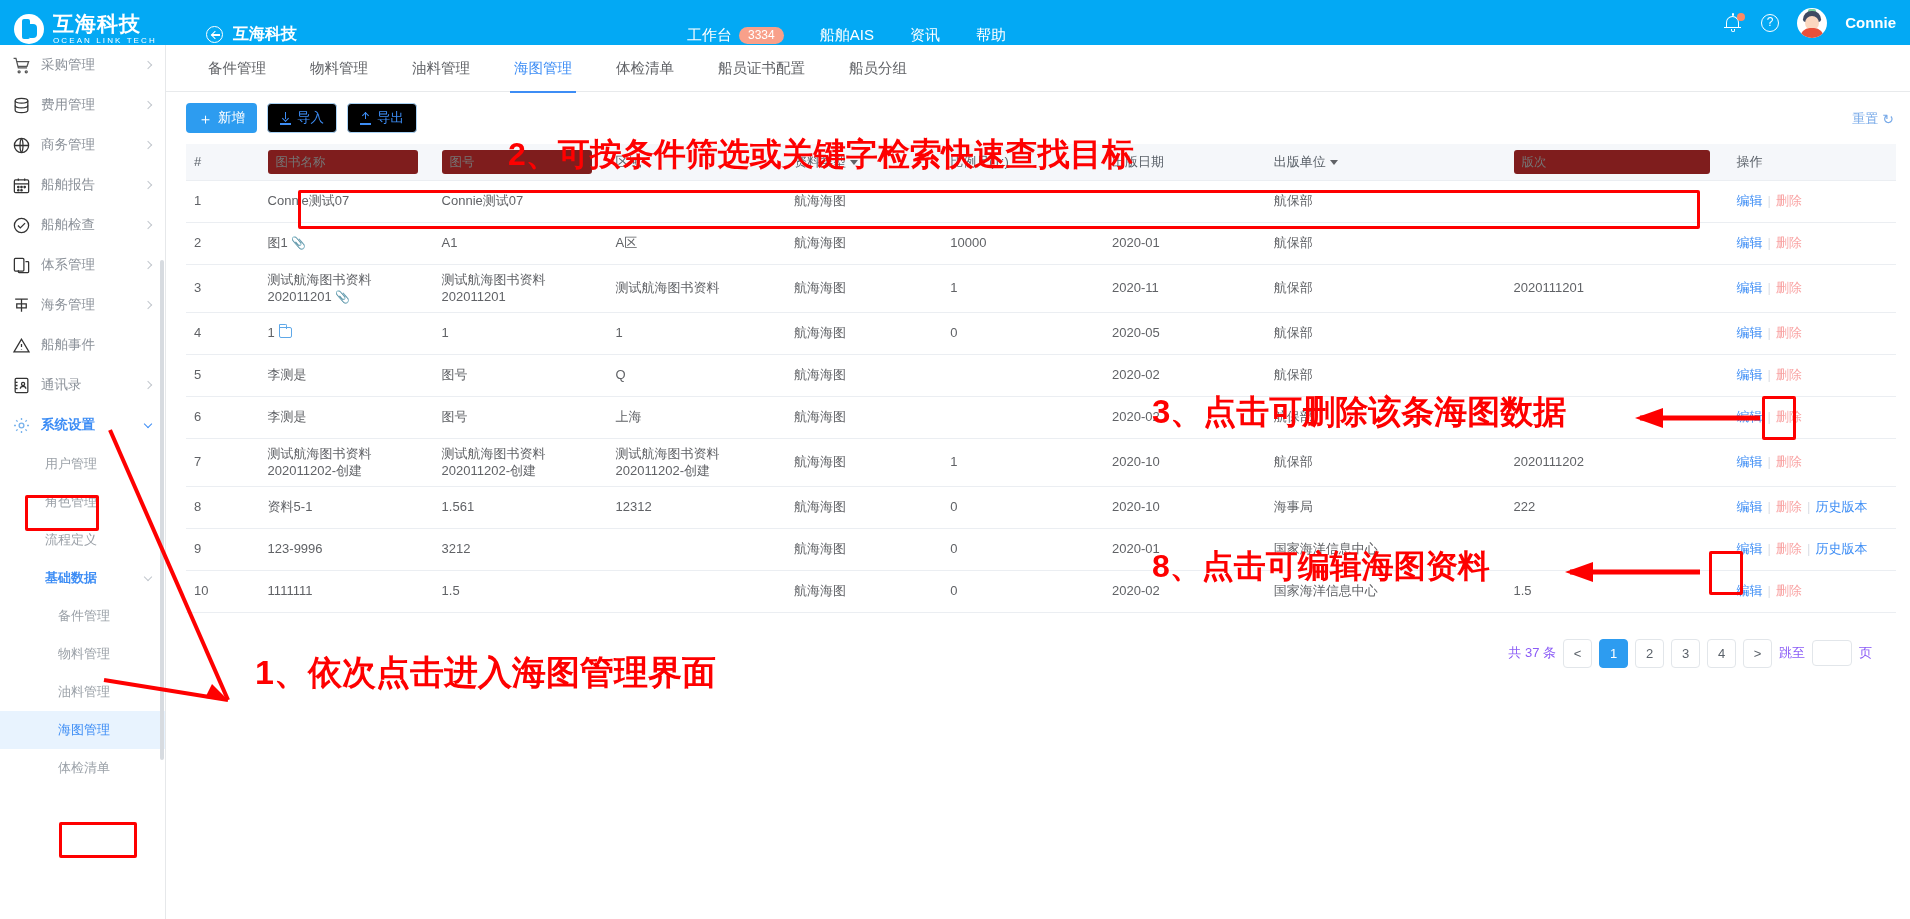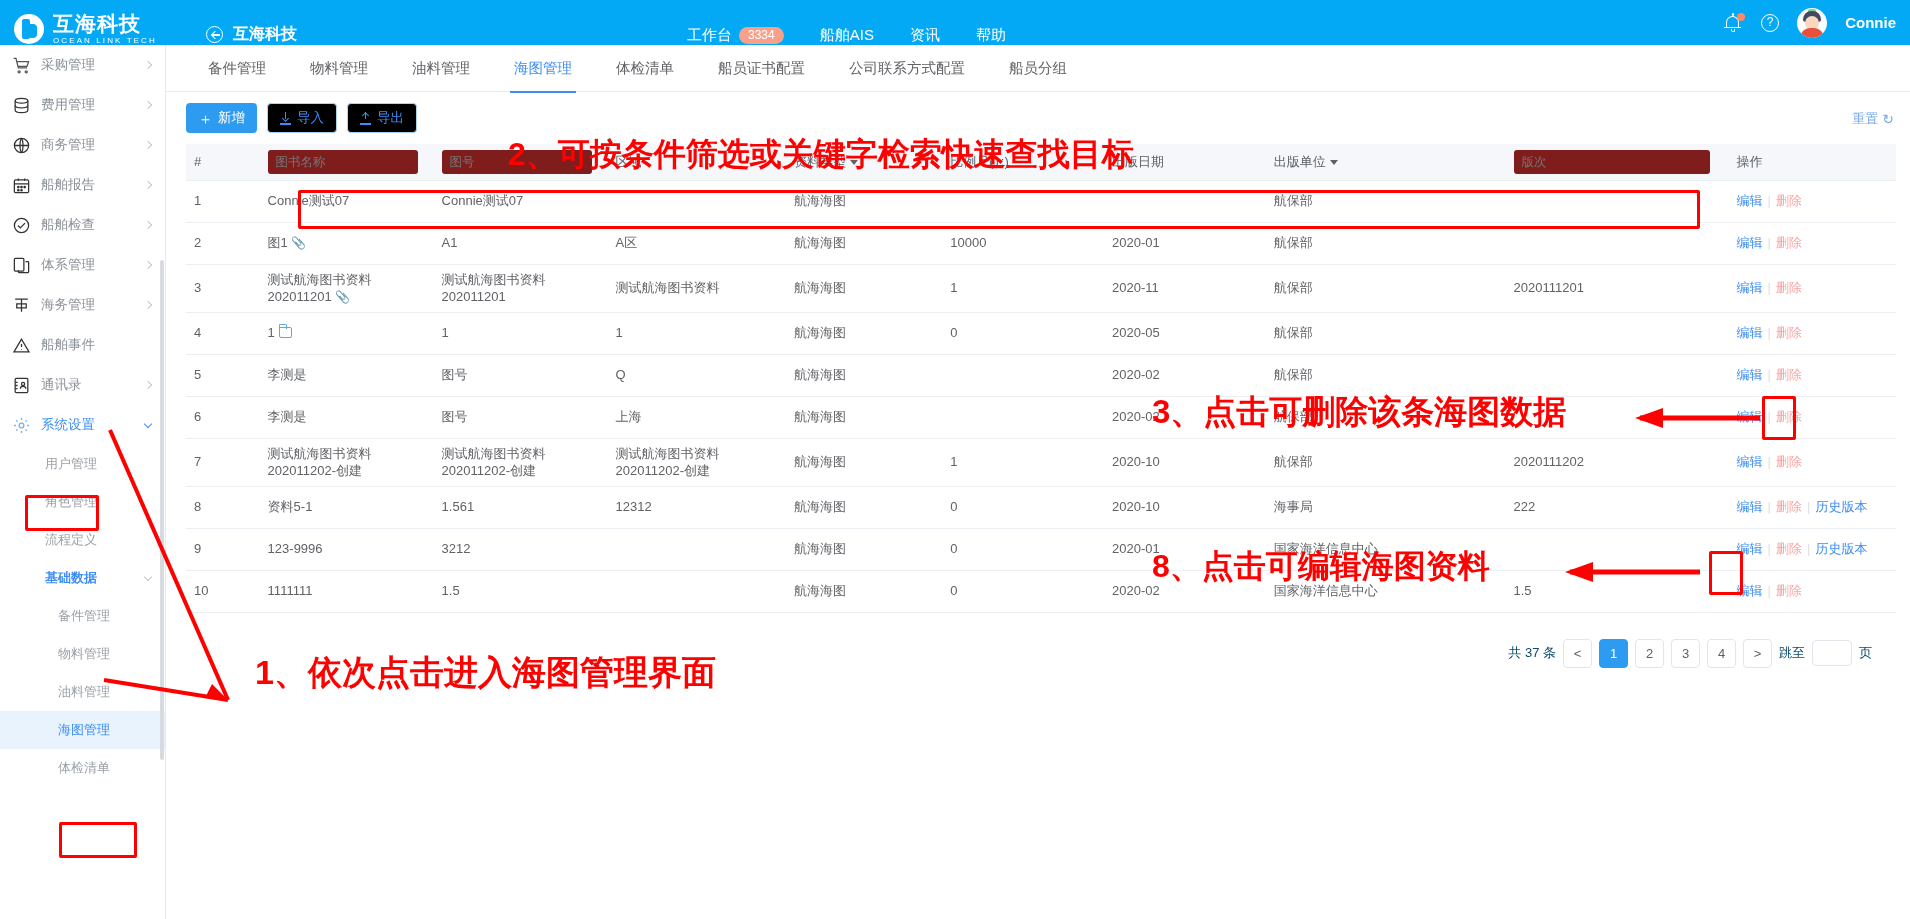--- a/index.html
+++ b/index.html
@@ -364,7 +364,6 @@
     <div class="tab active">海图管理</div>
     <div class="tab">体检清单</div>
     <div class="tab">船员证书配置</div>
-    <div class="tab">公司联系方式配置</div>
     <div class="tab">船员分组</div>
   </div>
 

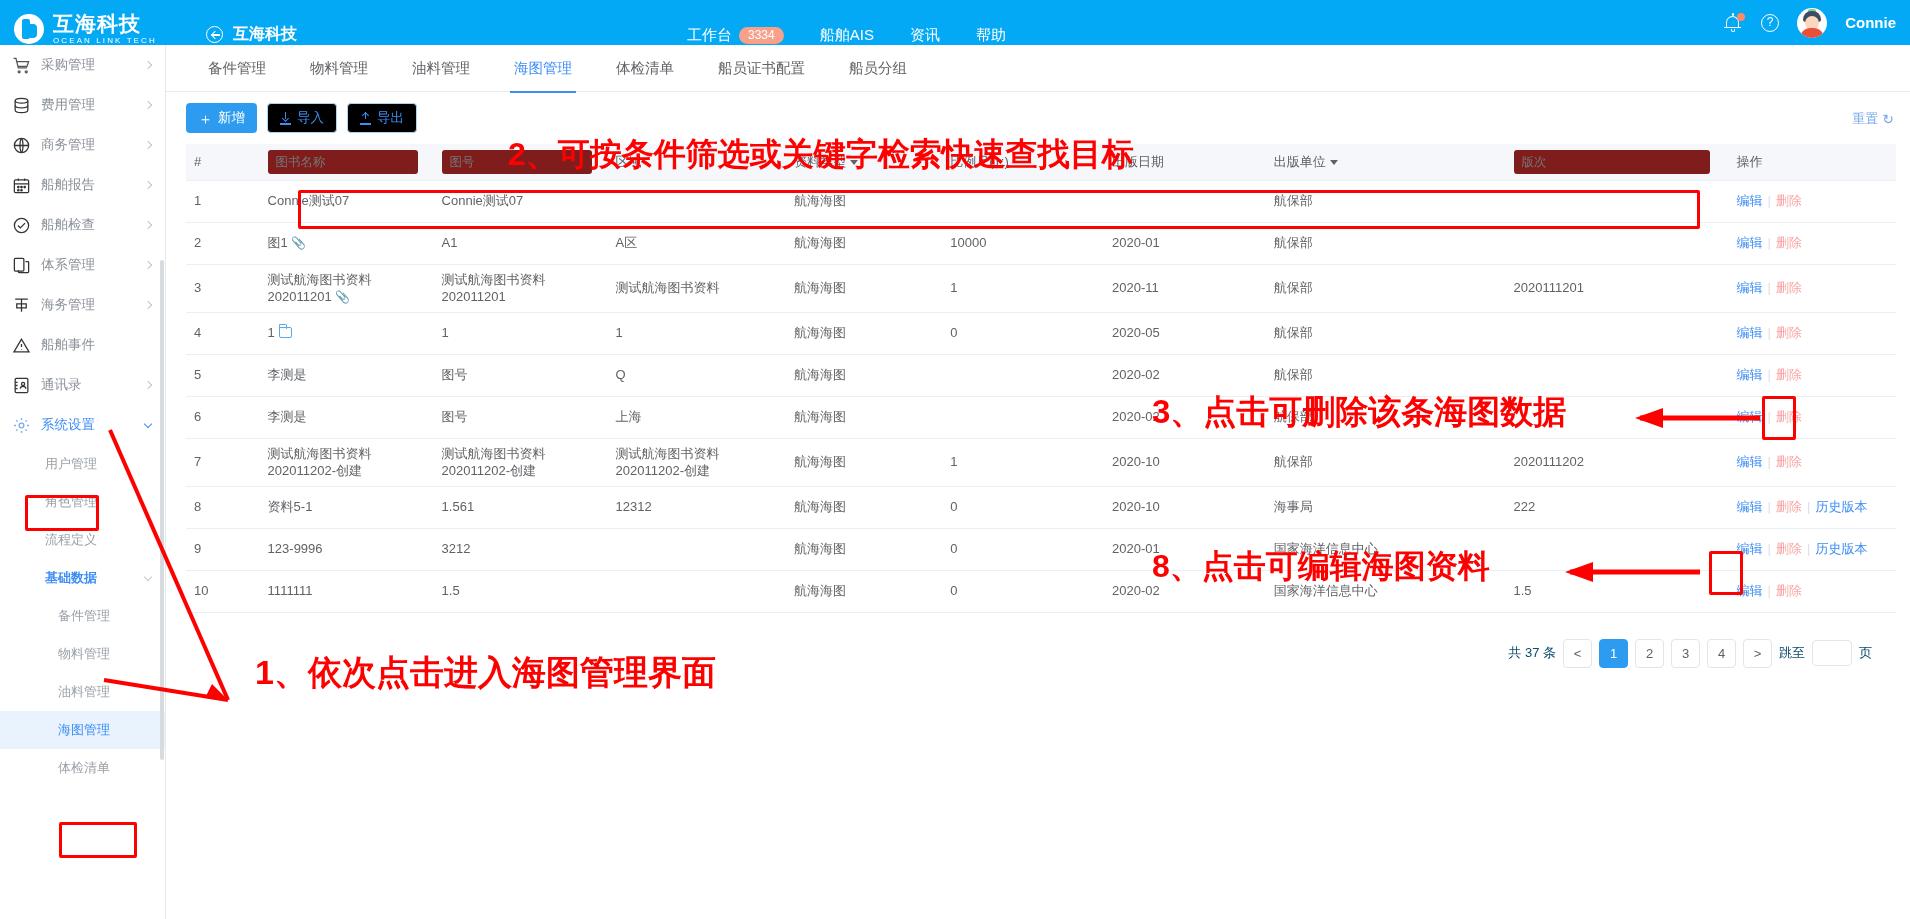--- a/index.html
+++ b/index.html
@@ -96,7 +96,7 @@
     transform: rotate(-45deg); flex: 0 0 auto;
   }
   .sb-chev.down { transform: rotate(45deg); margin-bottom: 3px; }
-  .sb-item.active { color: #3d8df5; font-weight: normal; }
+  .sb-item.active { color: #3d8df5; font-weight: bold; }
   .sb-item.active .sb-chev { border-color: #3d8df5; }
   .sb-sub { height: 38px; display: flex; align-items: center; font-size: 13px; color: #9ba1a8; padding-left: 45px; cursor: pointer; }
   .sb-sub.lvl2 { padding-left: 58px; }

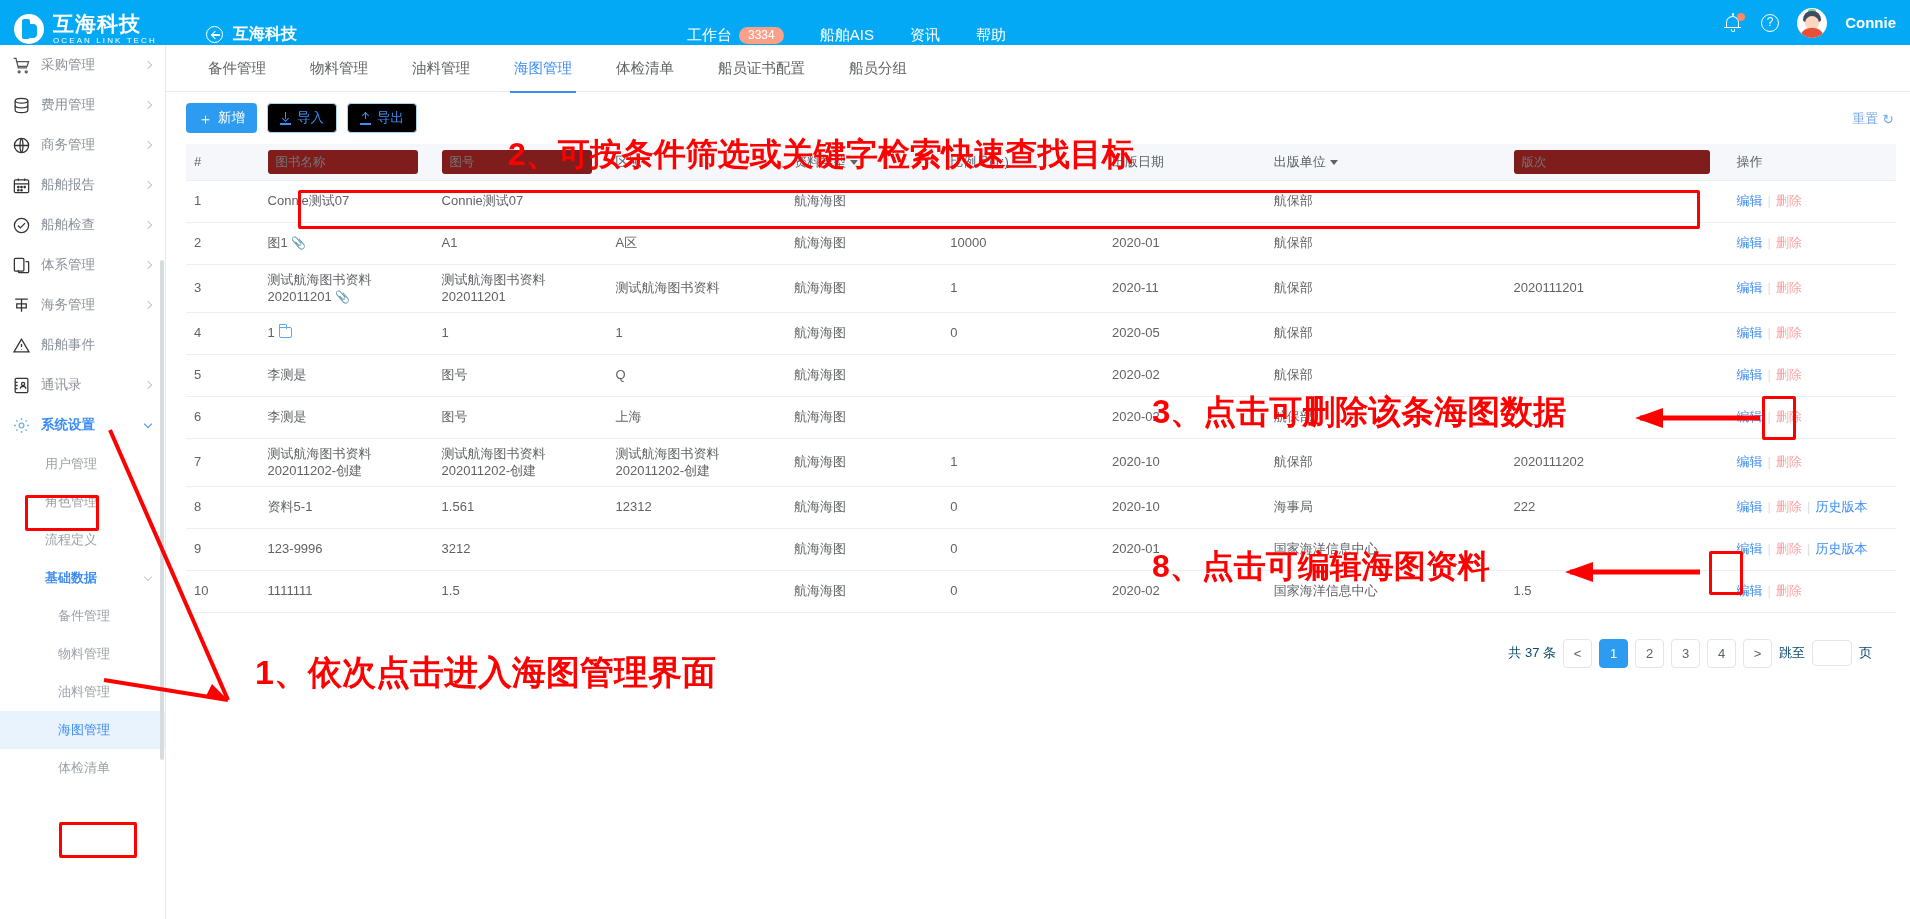--- a/index.html
+++ b/index.html
@@ -178,7 +178,7 @@
   }
   .pg-box.cur { background: #2d9cf0; border-color: #2d9cf0; color: #fff; }
   .pg-input { width: 40px; height: 26px; border: 1px solid #e2e6ea; border-radius: 4px; outline: none; }
-  .pg-text { color: #0c4a6e; }
+  .pg-text { color: #8b5cf6; }
 
   
   .anno { position: absolute; left: 0; top: 0; width: 1910px; height: 919px; pointer-events: none; z-index: 25; }

